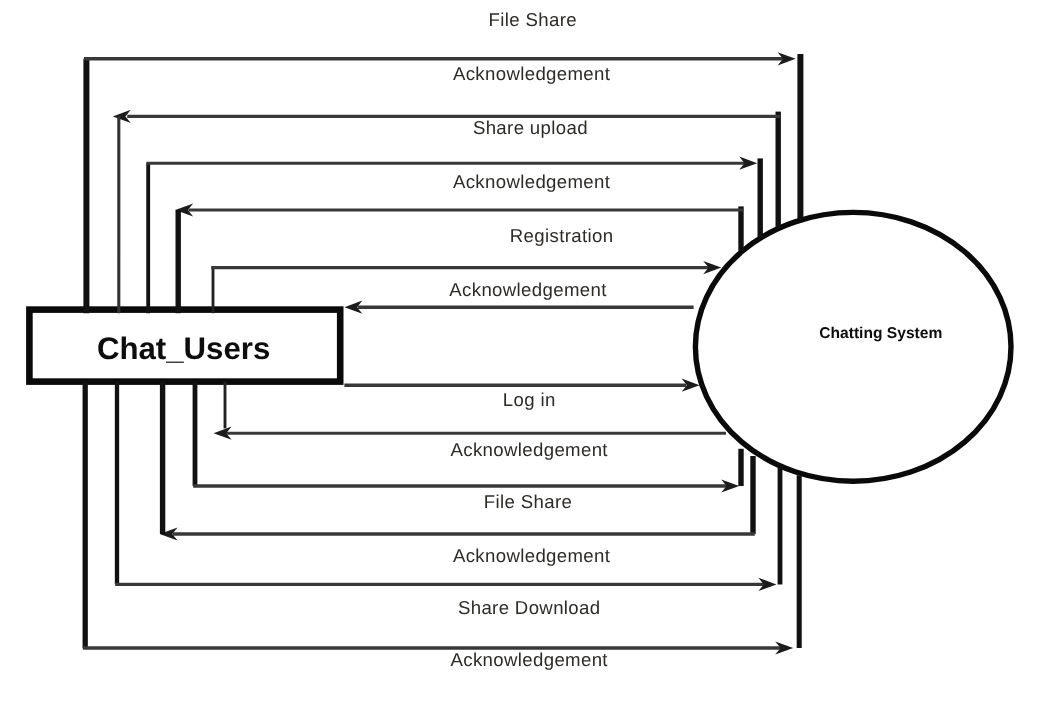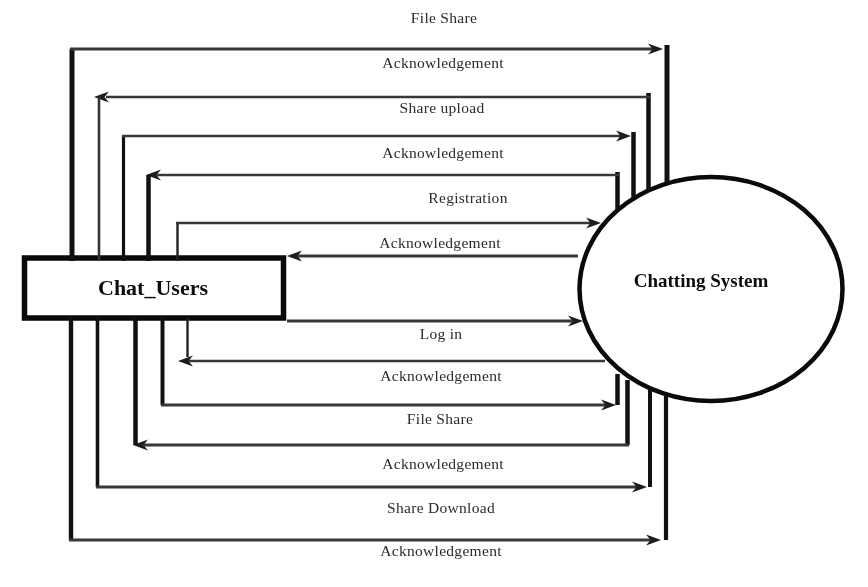--- a/index.html
+++ b/index.html
@@ -7,7 +7,7 @@
     position:relative;
     width:868px;height:587px;
     background:#ffffff;
-    font-family:Liberation Serif, serif;
+    font-family:Liberation Sans, sans-serif;
     overflow:hidden;
     border-radius:20px;
   }

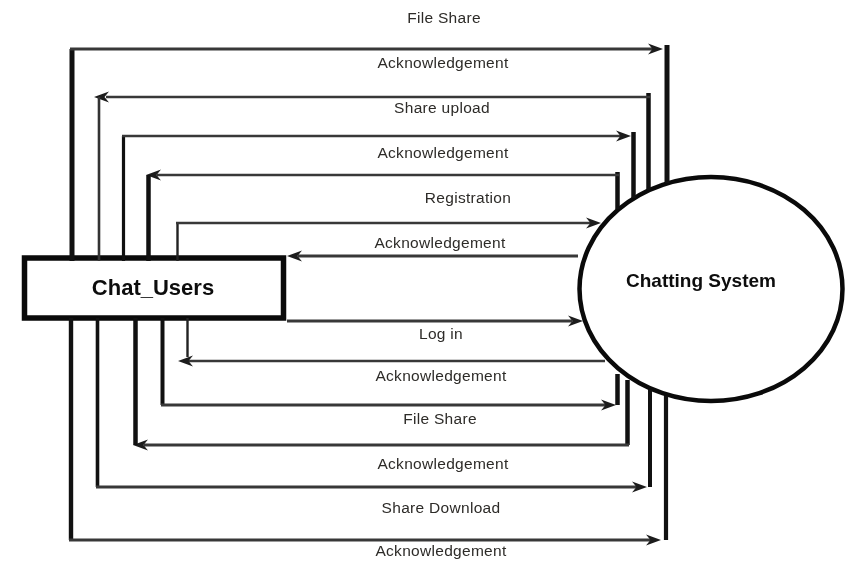--- a/index.html
+++ b/index.html
@@ -27,7 +27,7 @@
     color:#0d0d0d;
     white-space:nowrap;
   }
-  .node-label.user{font-size:22px;}
+  .node-label.user{font-size:26px;}
   .node-label.system{font-size:19px;}
 </style>
 </head>

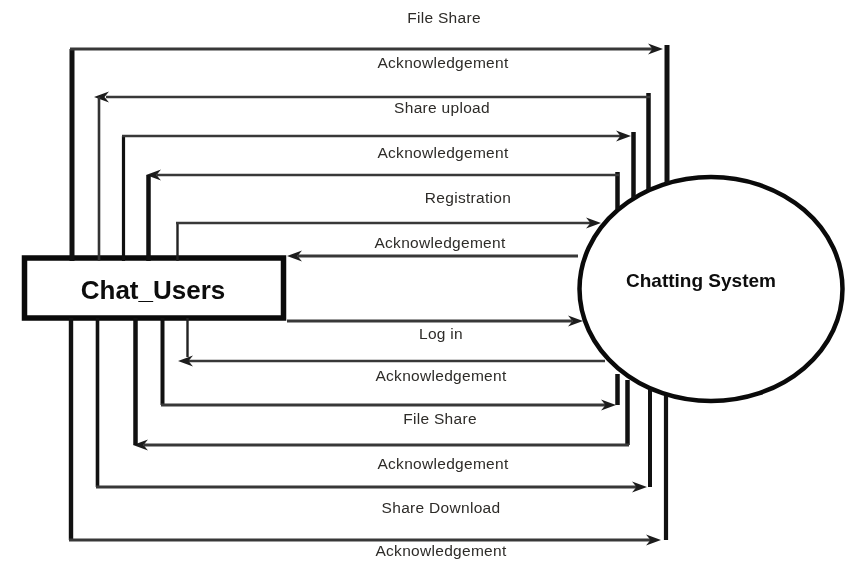--- a/index.html
+++ b/index.html
@@ -28,7 +28,7 @@
     white-space:nowrap;
   }
   .node-label.user{font-size:26px;}
-  .node-label.system{font-size:19px;}
+  .node-label.system{font-size:13px;margin-left:33px;}
 </style>
 </head>
 <body>

